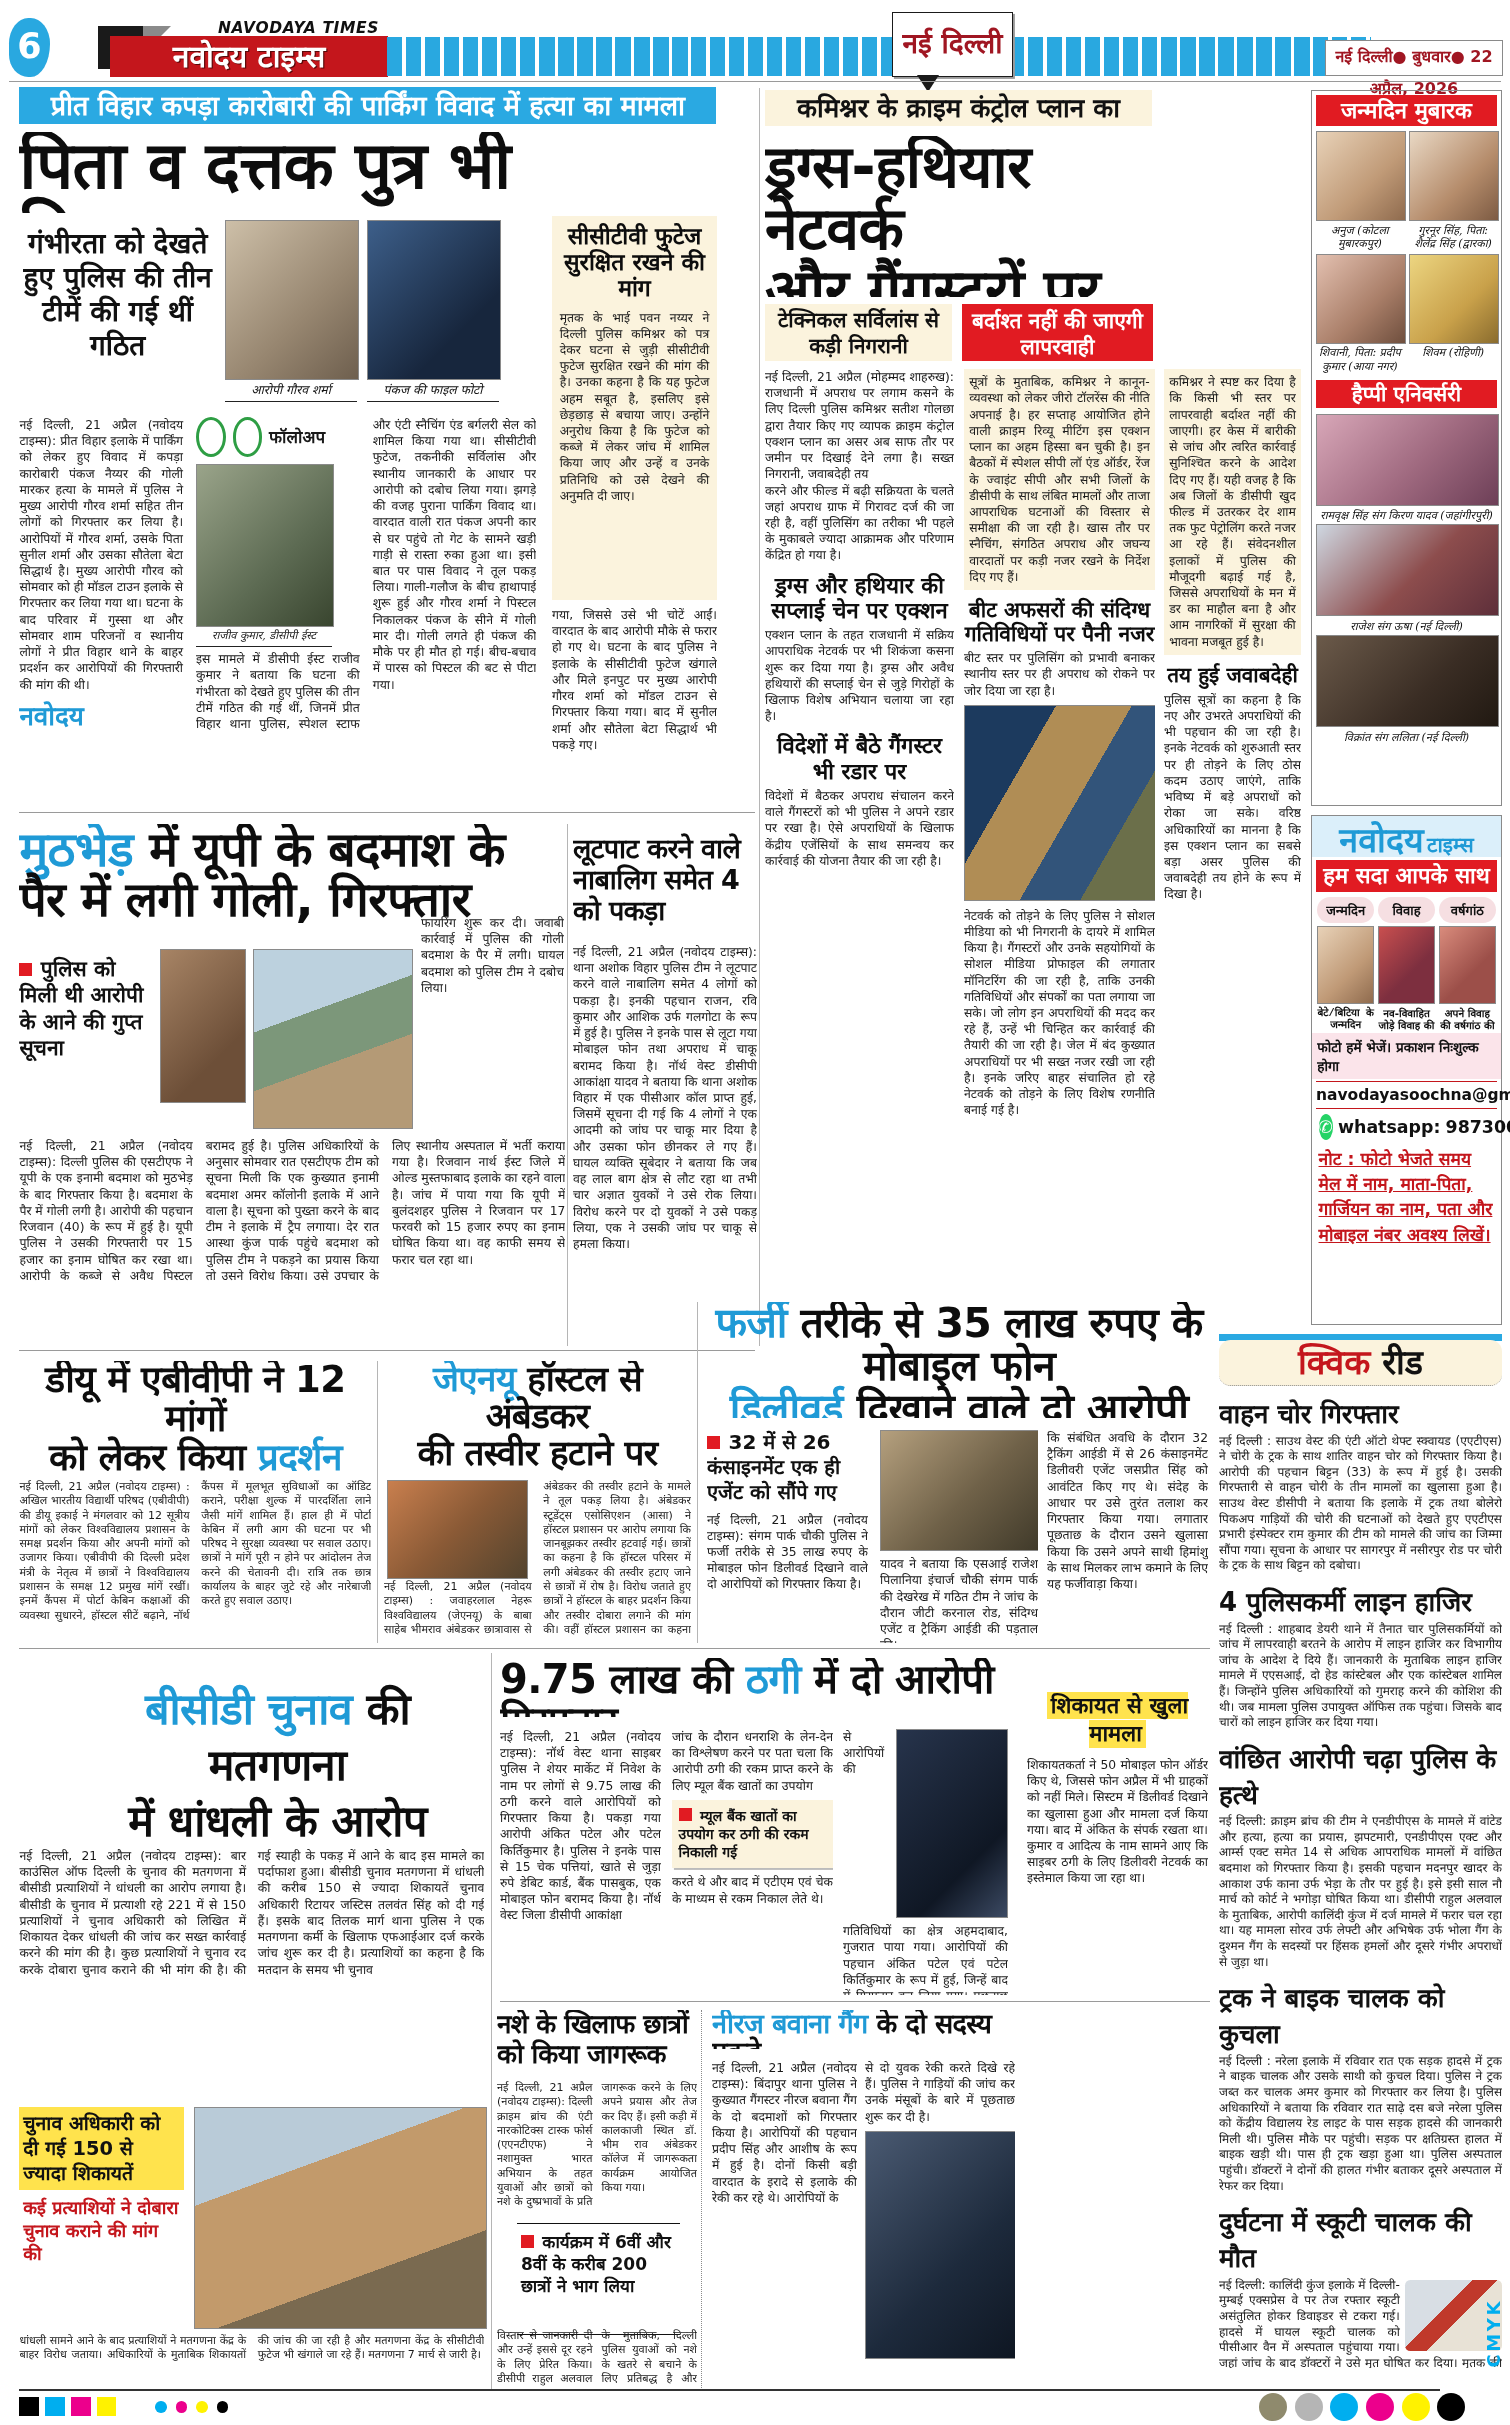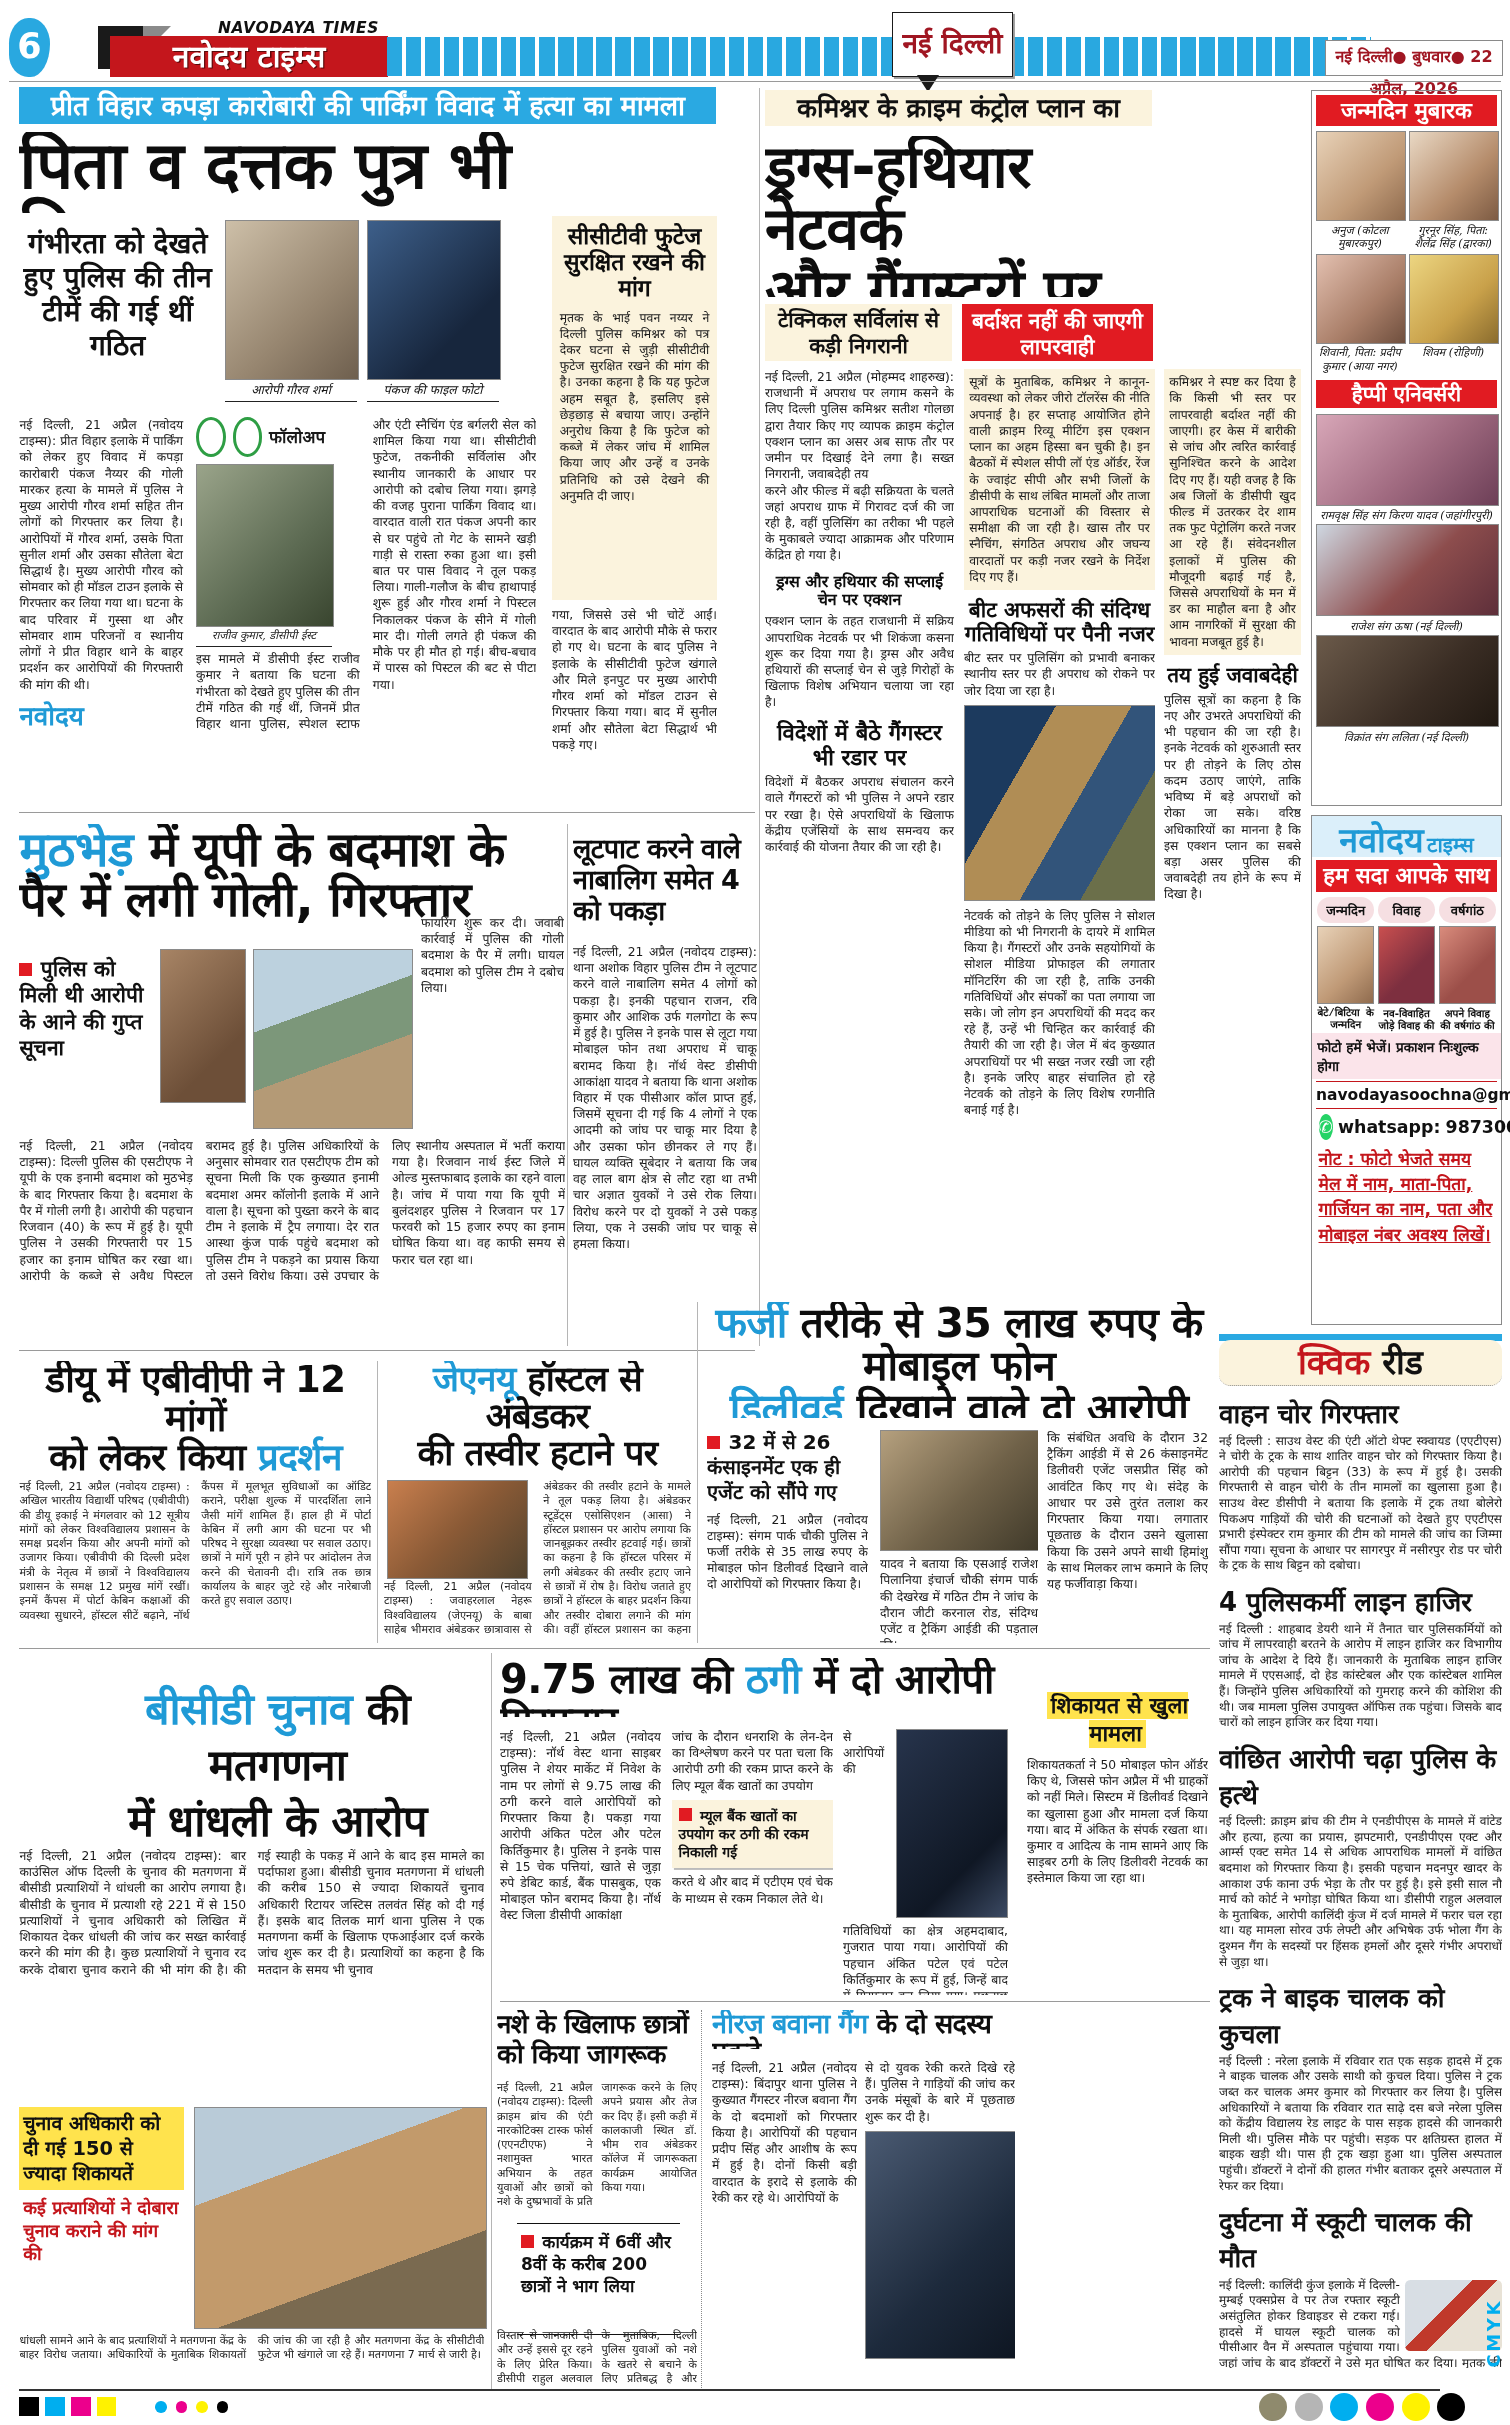--- a/index.html
+++ b/index.html
@@ -117,7 +117,7 @@
   <div class="abs clip" style="left:765px;top:369px;width:189px;height:920px;">
     <div class="body-txt jt">नई दिल्ली, 21 अप्रैल (मोहम्मद शाहरुख): राजधानी में अपराध पर लगाम कसने के लिए दिल्ली पुलिस कमिश्नर सतीश गोलछा द्वारा तैयार किए गए व्यापक क्राइम कंट्रोल एक्शन प्लान का असर अब साफ तौर पर जमीन पर दिखाई देने लगा है। सख्त निगरानी, जवाबदेही तय</div>
     <div class="body-txt jt">करने और फील्ड में बढ़ी सक्रियता के चलते जहां अपराध ग्राफ में गिरावट दर्ज की जा रही है, वहीं पुलिसिंग का तरीका भी पहले के मुकाबले ज्यादा आक्रामक और परिणाम केंद्रित हो गया है।</div>
-    <div class="subhead" style="font-size:16px;margin:9px 0 3.9px;">ड्रग्स और हथियार की सप्लाई चेन पर एक्शन</div>
+    <div class="subhead" style="font-size:22px;margin:9px 0 3.9px;">ड्रग्स और हथियार की सप्लाई चेन पर एक्शन</div>
     <div class="body-txt jt">एक्शन प्लान के तहत राजधानी में सक्रिय आपराधिक नेटवर्क पर भी शिकंजा कसना शुरू कर दिया गया है। ड्रग्स और अवैध हथियारों की सप्लाई चेन से जुड़े गिरोहों के खिलाफ विशेष अभियान चलाया जा रहा है।</div>
     <div class="subhead" style="font-size:22px;margin:9px 0 3.9px;">विदेशों में बैठे गैंगस्टर भी रडार पर</div>
     <div class="body-txt jt">विदेशों में बैठकर अपराध संचालन करने वाले गैंगस्टरों को भी पुलिस ने अपने रडार पर रखा है। ऐसे अपराधियों के खिलाफ केंद्रीय एजेंसियों के साथ समन्वय कर कार्रवाई की योजना तैयार की जा रही है।</div>

